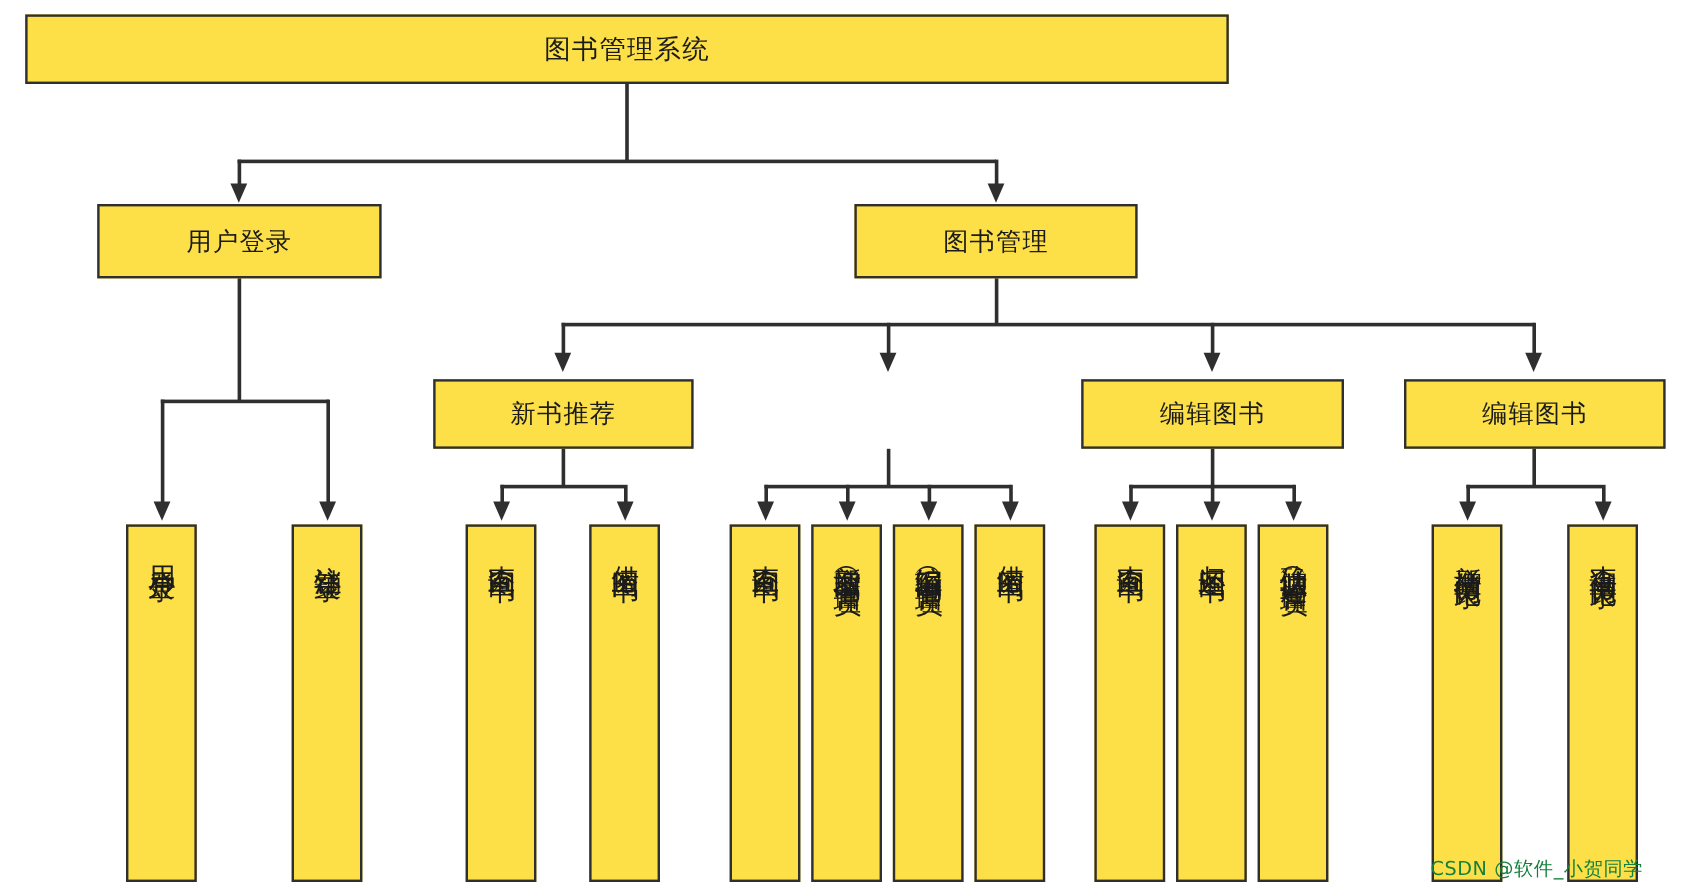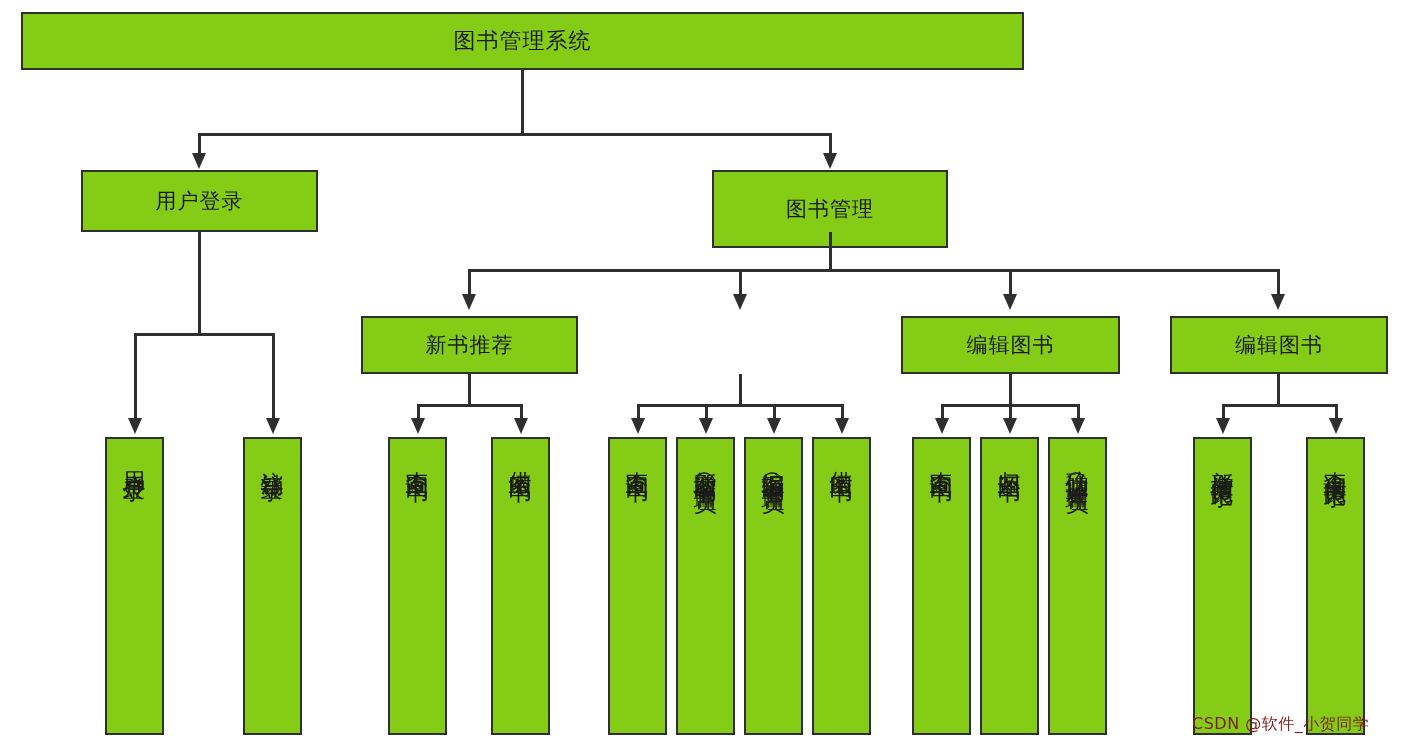--- a/index.html
+++ b/index.html
@@ -16,11 +16,12 @@
     position:absolute;
     box-sizing:border-box;
     border:2.5px solid #2f2f2f;
-    background:#84cc16;
+    background:#fde047;
     display:flex;
     align-items:center;
     justify-content:center;
     color:#1b1b1b;
+    font-family:Liberation Serif, serif;
   }
   .node .lbl{
     display:block;

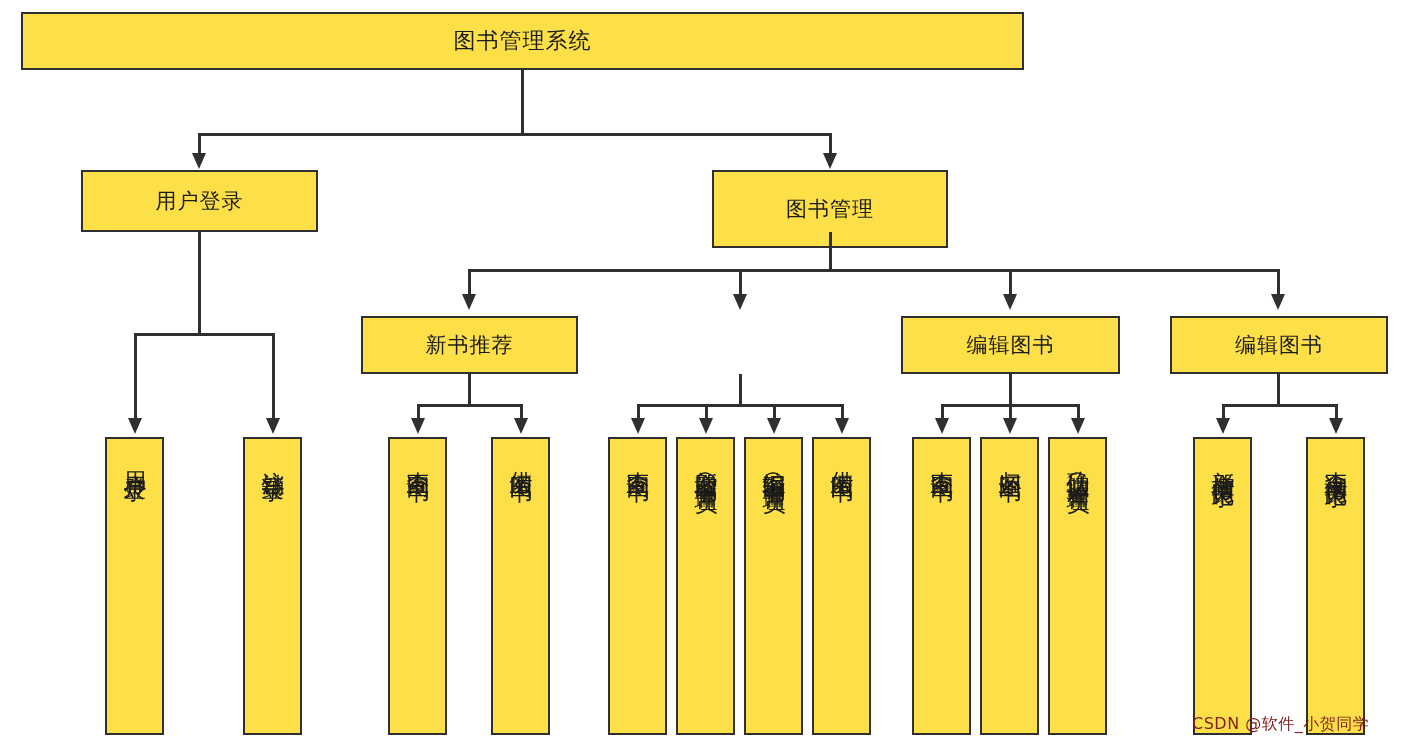--- a/index.html
+++ b/index.html
@@ -99,7 +99,7 @@
     <span class="lbl">用户登录</span>
   </div>
 
-  <div class="node h-node" id="n-book-management" style="left:712px;top:170px;width:236px;height:78px;">
+  <div class="node h-node" id="n-book-management" style="left:712px;top:170px;width:236px;height:62px;">
     <span class="lbl">图书管理</span>
   </div>
 

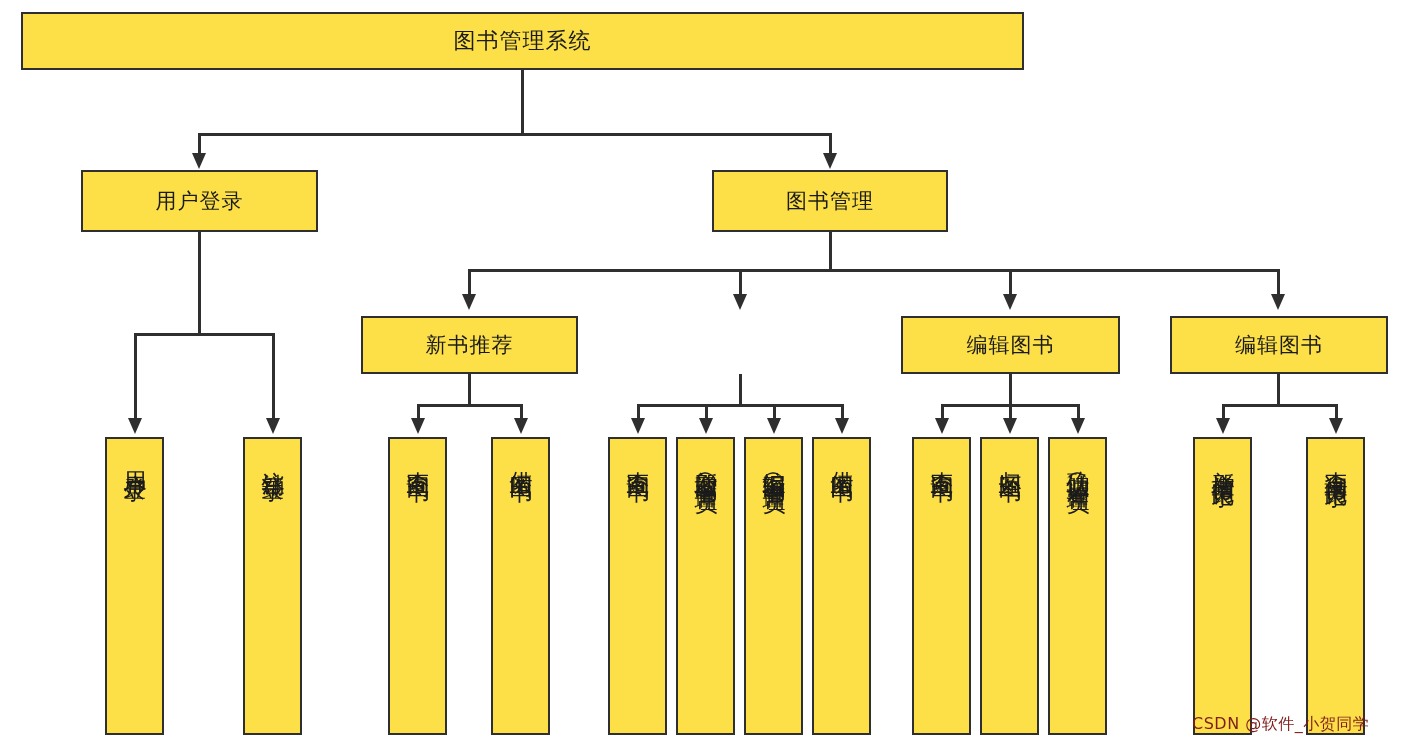--- a/index.html
+++ b/index.html
@@ -73,7 +73,7 @@
     position:absolute;
     left:1192px;top:714px;
     font-size:16px;
-    color:#7f1d1d;
+    color:#15803d;
     white-space:nowrap;
     letter-spacing:0.5px;
     font-family:"DejaVu Sans","Liberation Sans",sans-serif;

